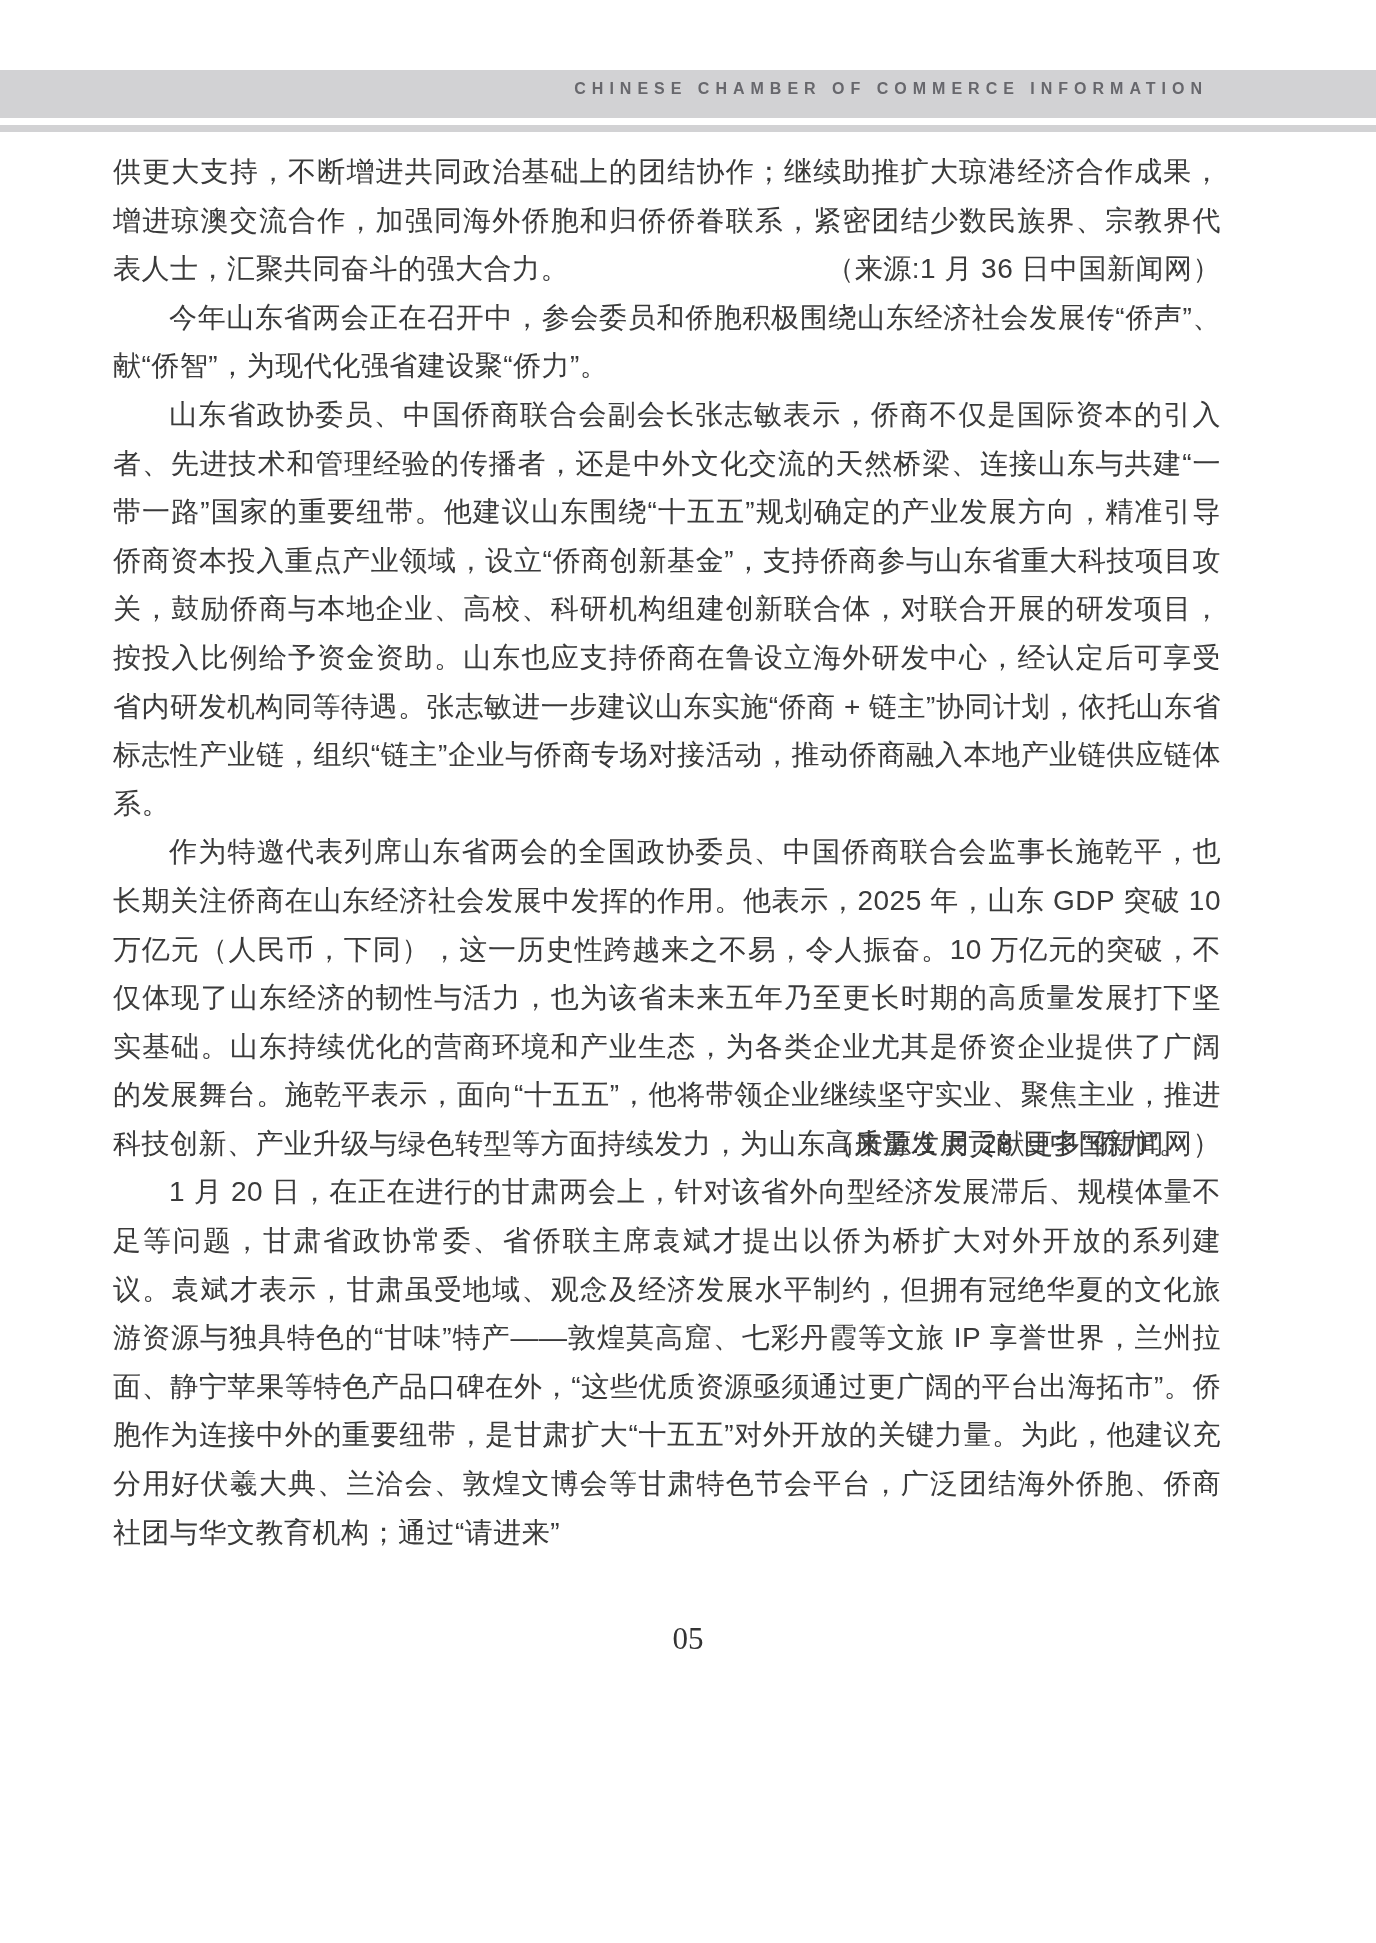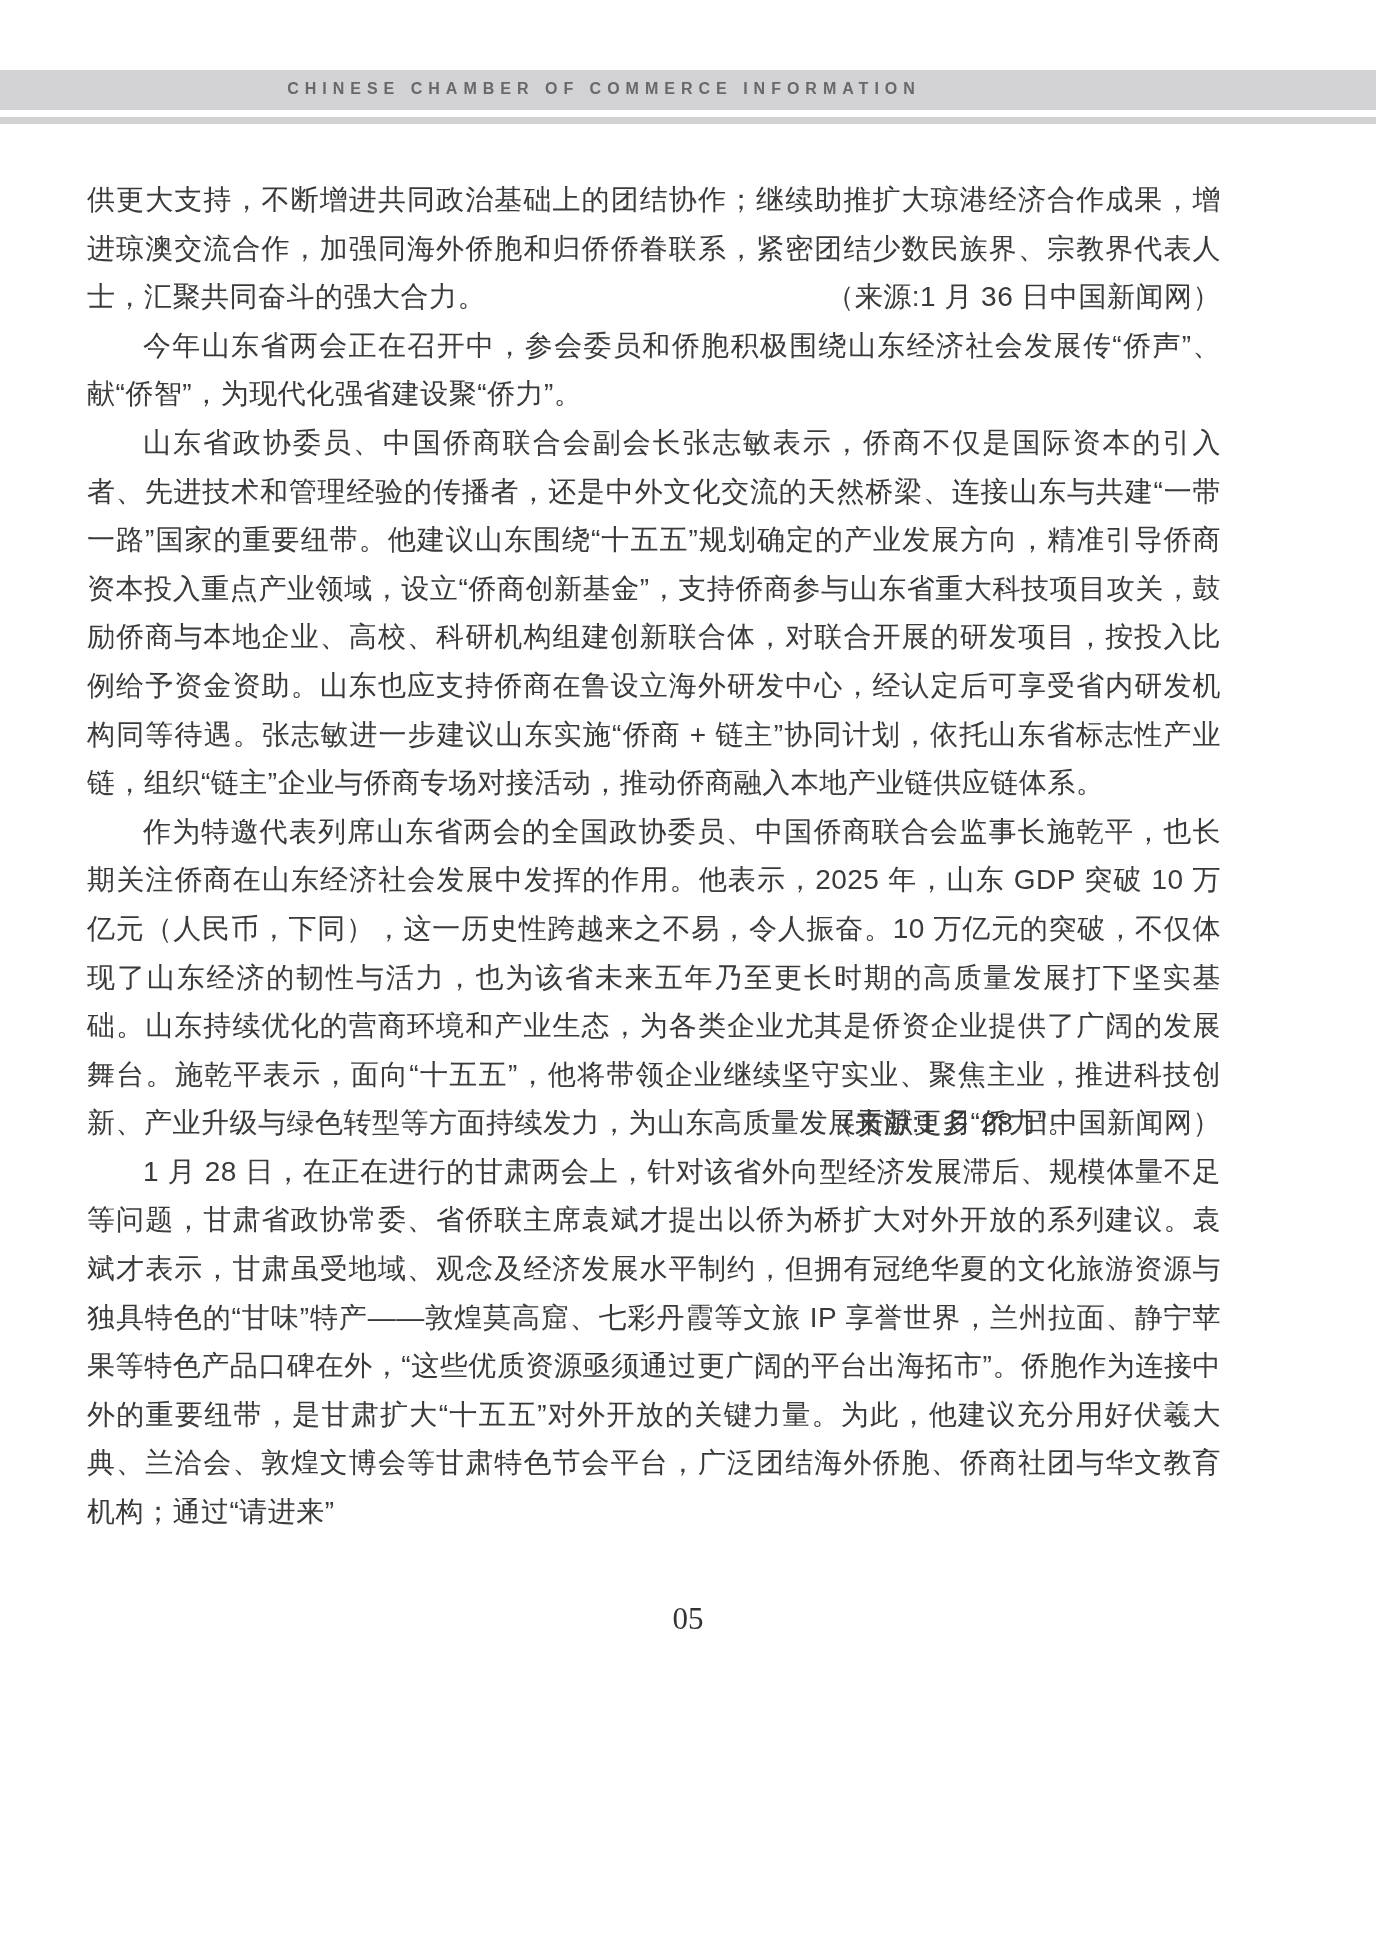--- a/index.html
+++ b/index.html
@@ -14,9 +14,9 @@
   
   .banner { padding-top: 70px; }
   .bar-main {
-    height: 40px;
+    height: 48px;
     background: #d2d2d4;
-    text-align: center;
+    text-align: right;
     padding-right: 168px;
   }
   .bar-main span {

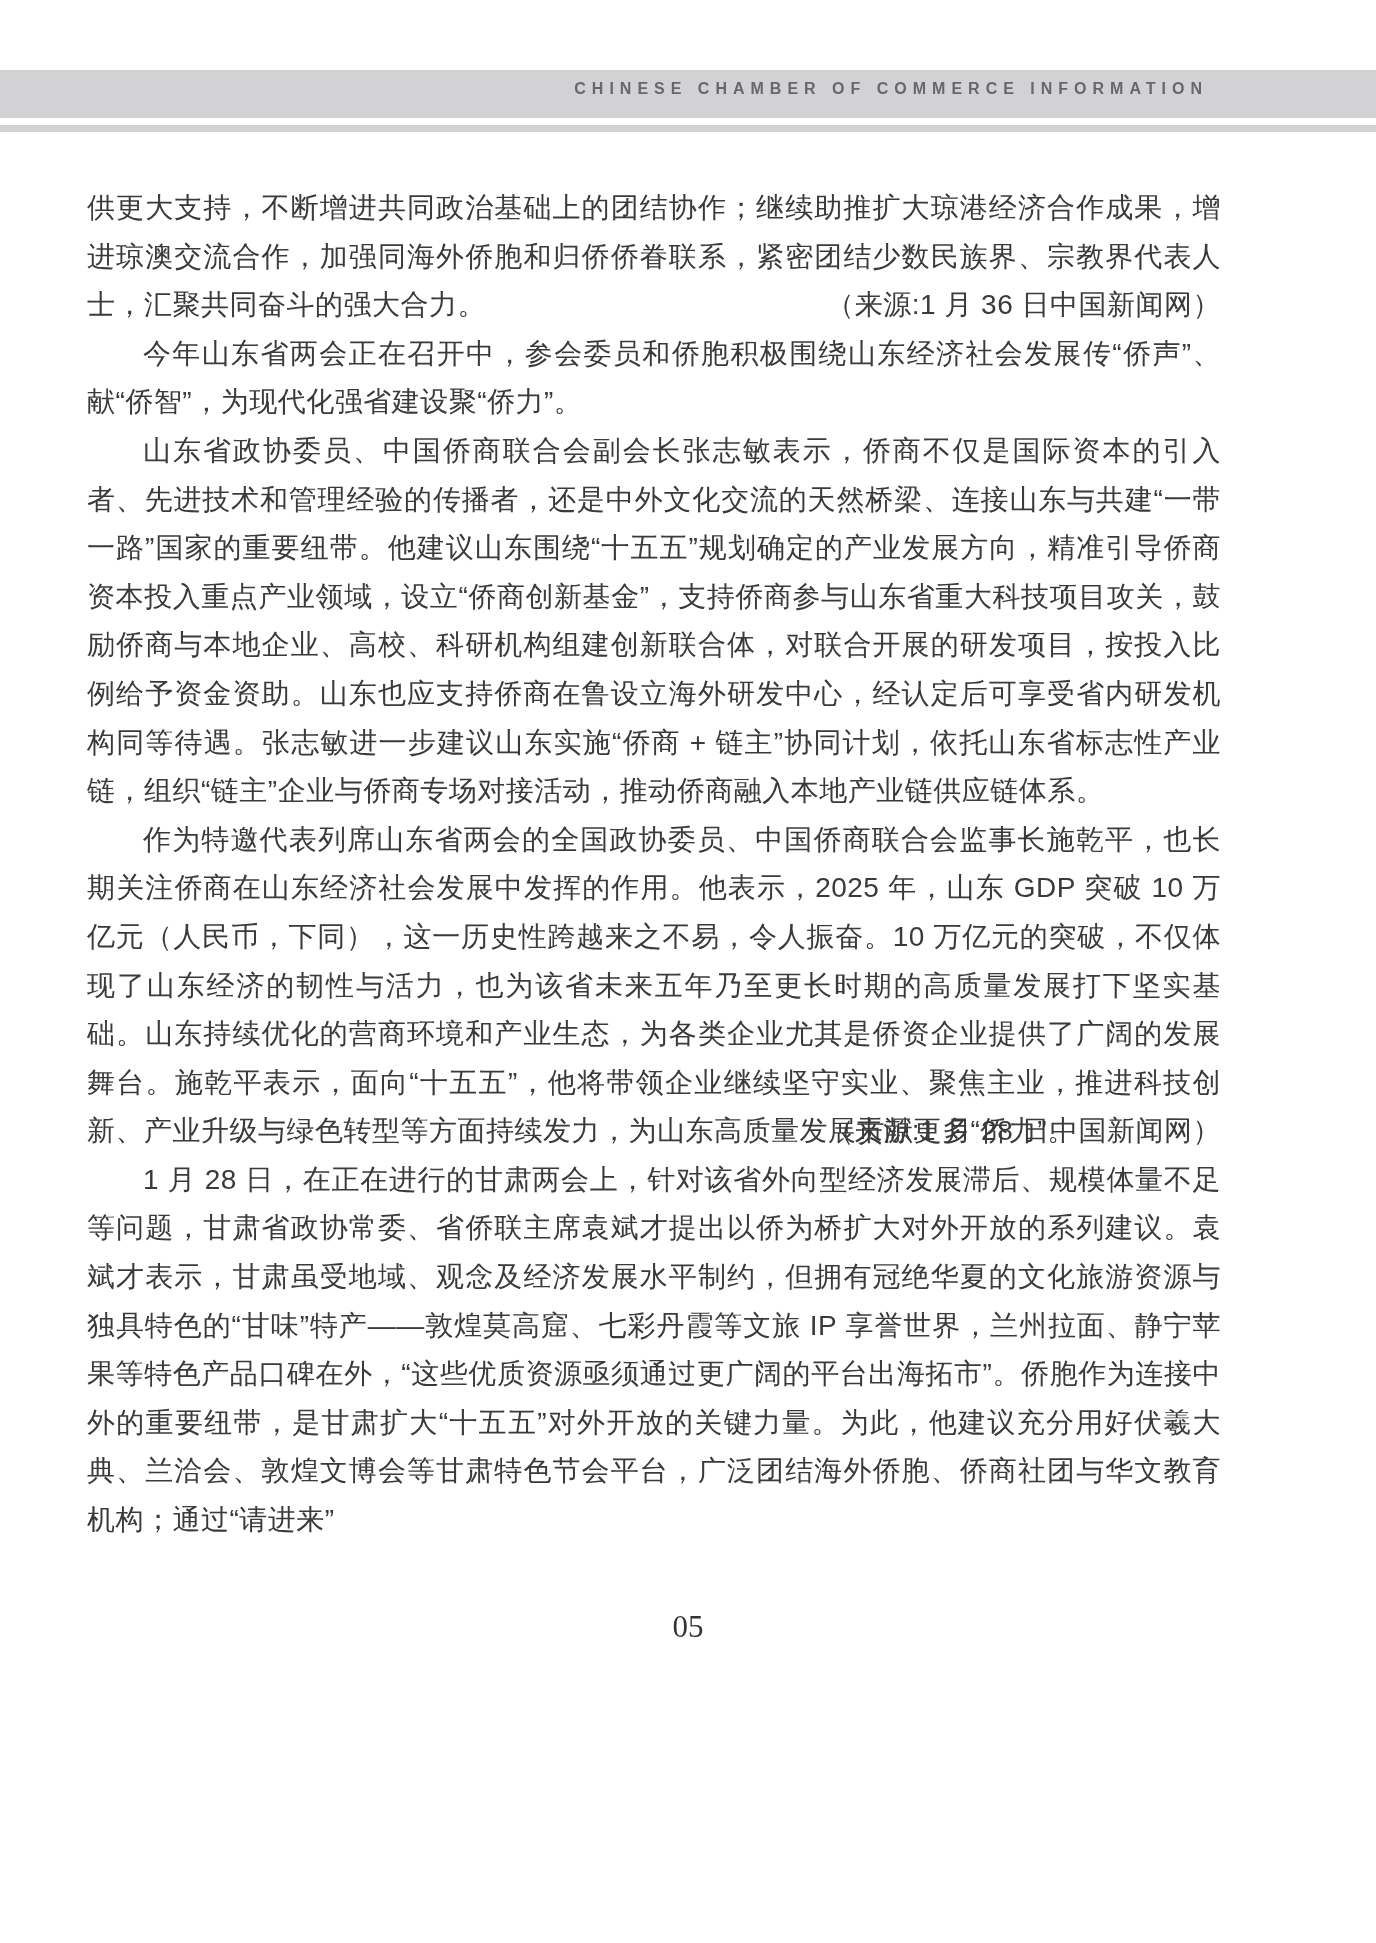--- a/index.html
+++ b/index.html
@@ -34,9 +34,9 @@
   }
   
   .content {
-    padding-left: 87px;
+    padding-left: 113px;
     padding-right: 155px;
-    margin-top: 52px;
+    margin-top: 16px;
   }
   .body-text {
     font-size: 28px;

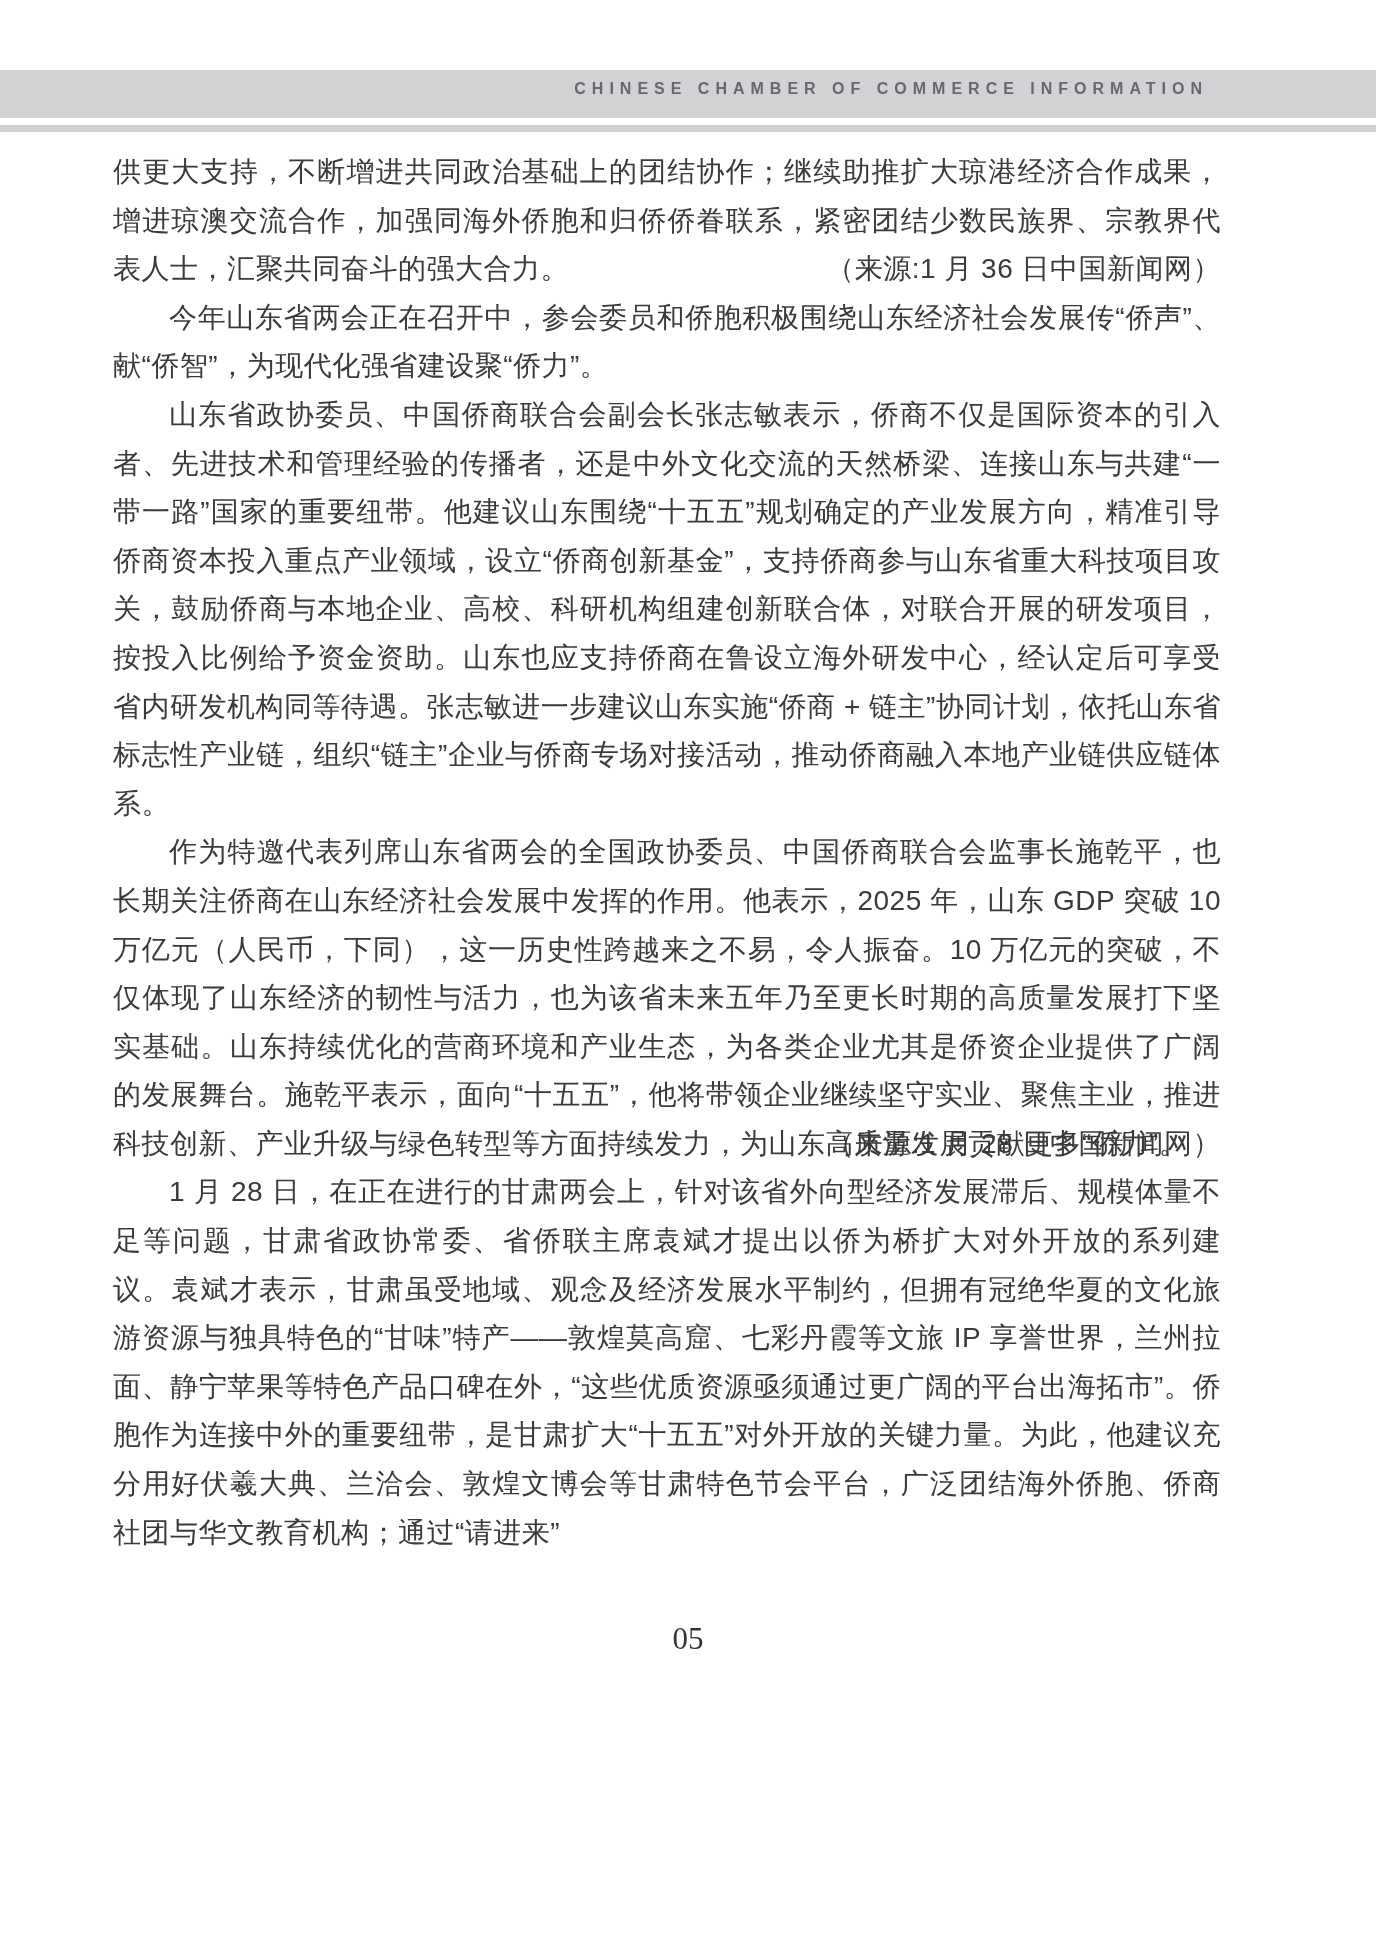--- a/index.html
+++ b/index.html
@@ -99,7 +99,7 @@
   </section>
 
   <section>
-    <p class="body-text">1 月 28 日，在正在进行的甘肃两会上，针对该省外向型经济发展滞后、规模体量不足等问题，甘肃省政协常委、省侨联主席袁斌才提出以侨为桥扩大对外开放的系列建议。袁斌才表示，甘肃虽受地域、观念及经济发展水平制约，但拥有冠绝华夏的文化旅游资源与独具特色的“甘味”特产——敦煌莫高窟、七彩丹霞等文旅 IP 享誉世界，兰州拉面、静宁苹果等特色产品口碑在外，“这些优质资源亟须通过更广阔的平台出海拓市”。侨胞作为连接中外的重要纽带，是甘肃扩大“十五五”对外开放的关键力量。为此，他建议充分用好伏羲大典、兰洽会、敦煌文博会等甘肃特色节会平台，广泛团结海外侨胞、侨商社团与华文教育机构；通过“请进来”</p>
+    <p class="body-text">1 月 20 日，在正在进行的甘肃两会上，针对该省外向型经济发展滞后、规模体量不足等问题，甘肃省政协常委、省侨联主席袁斌才提出以侨为桥扩大对外开放的系列建议。袁斌才表示，甘肃虽受地域、观念及经济发展水平制约，但拥有冠绝华夏的文化旅游资源与独具特色的“甘味”特产——敦煌莫高窟、七彩丹霞等文旅 IP 享誉世界，兰州拉面、静宁苹果等特色产品口碑在外，“这些优质资源亟须通过更广阔的平台出海拓市”。侨胞作为连接中外的重要纽带，是甘肃扩大“十五五”对外开放的关键力量。为此，他建议充分用好伏羲大典、兰洽会、敦煌文博会等甘肃特色节会平台，广泛团结海外侨胞、侨商社团与华文教育机构；通过“请进来”</p>
   </section>
 
 </main>

